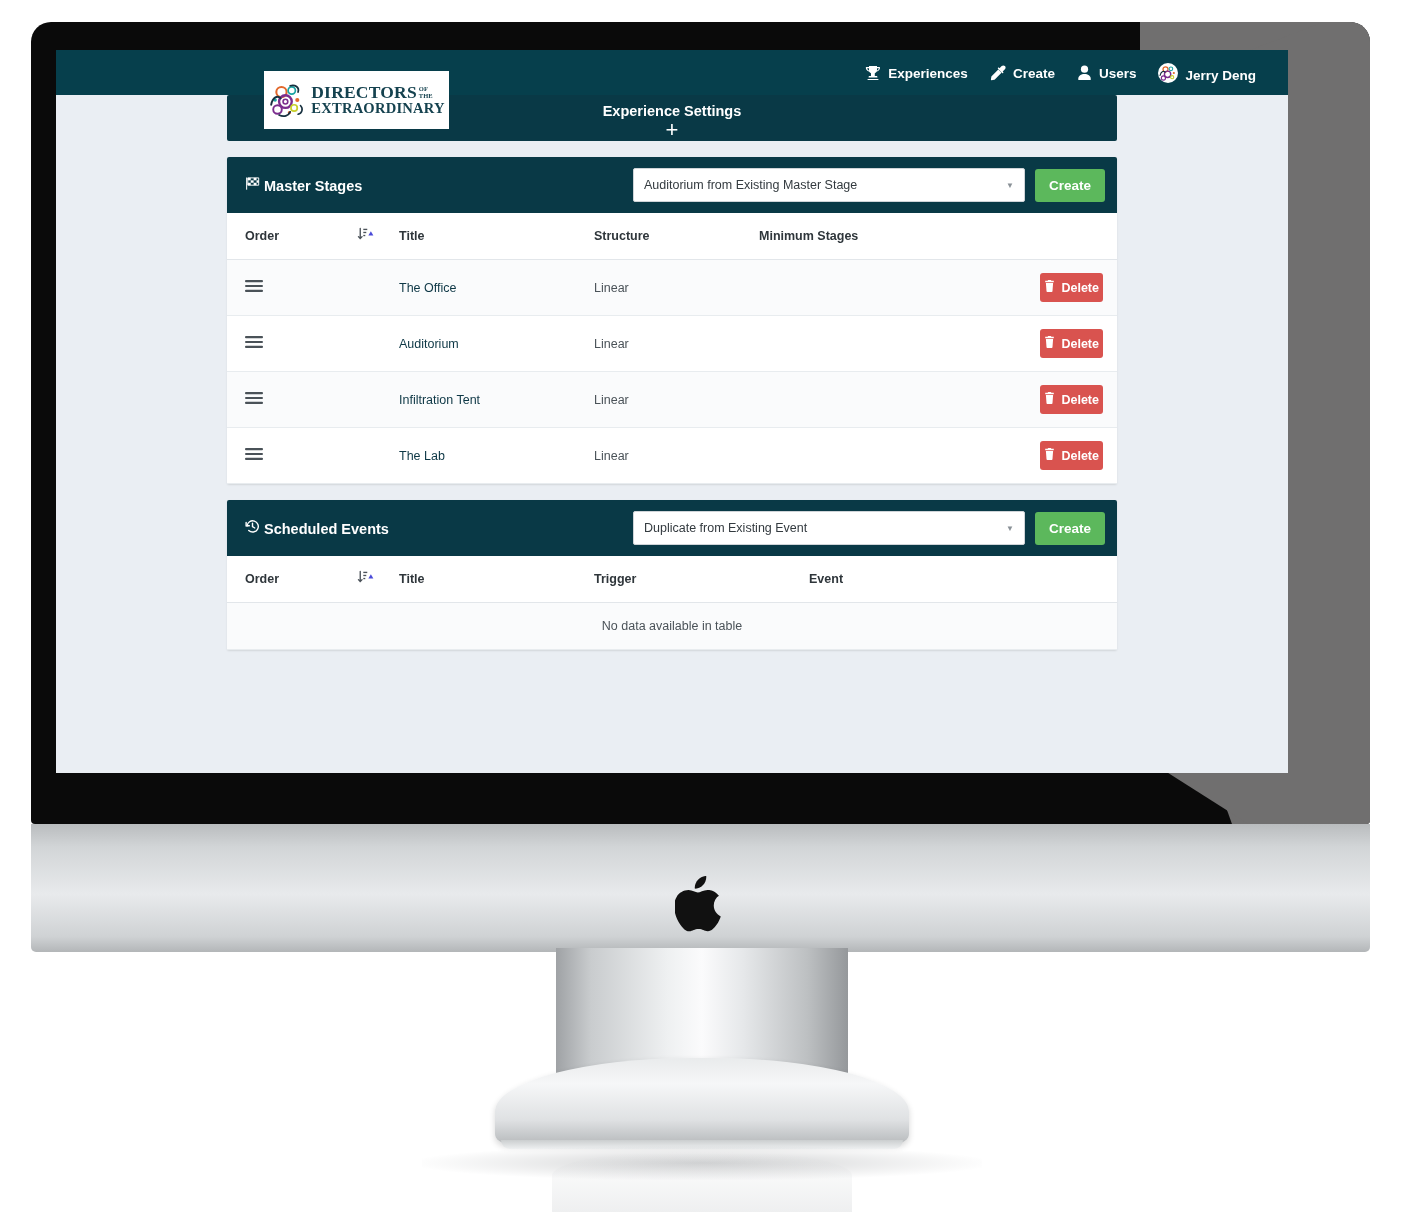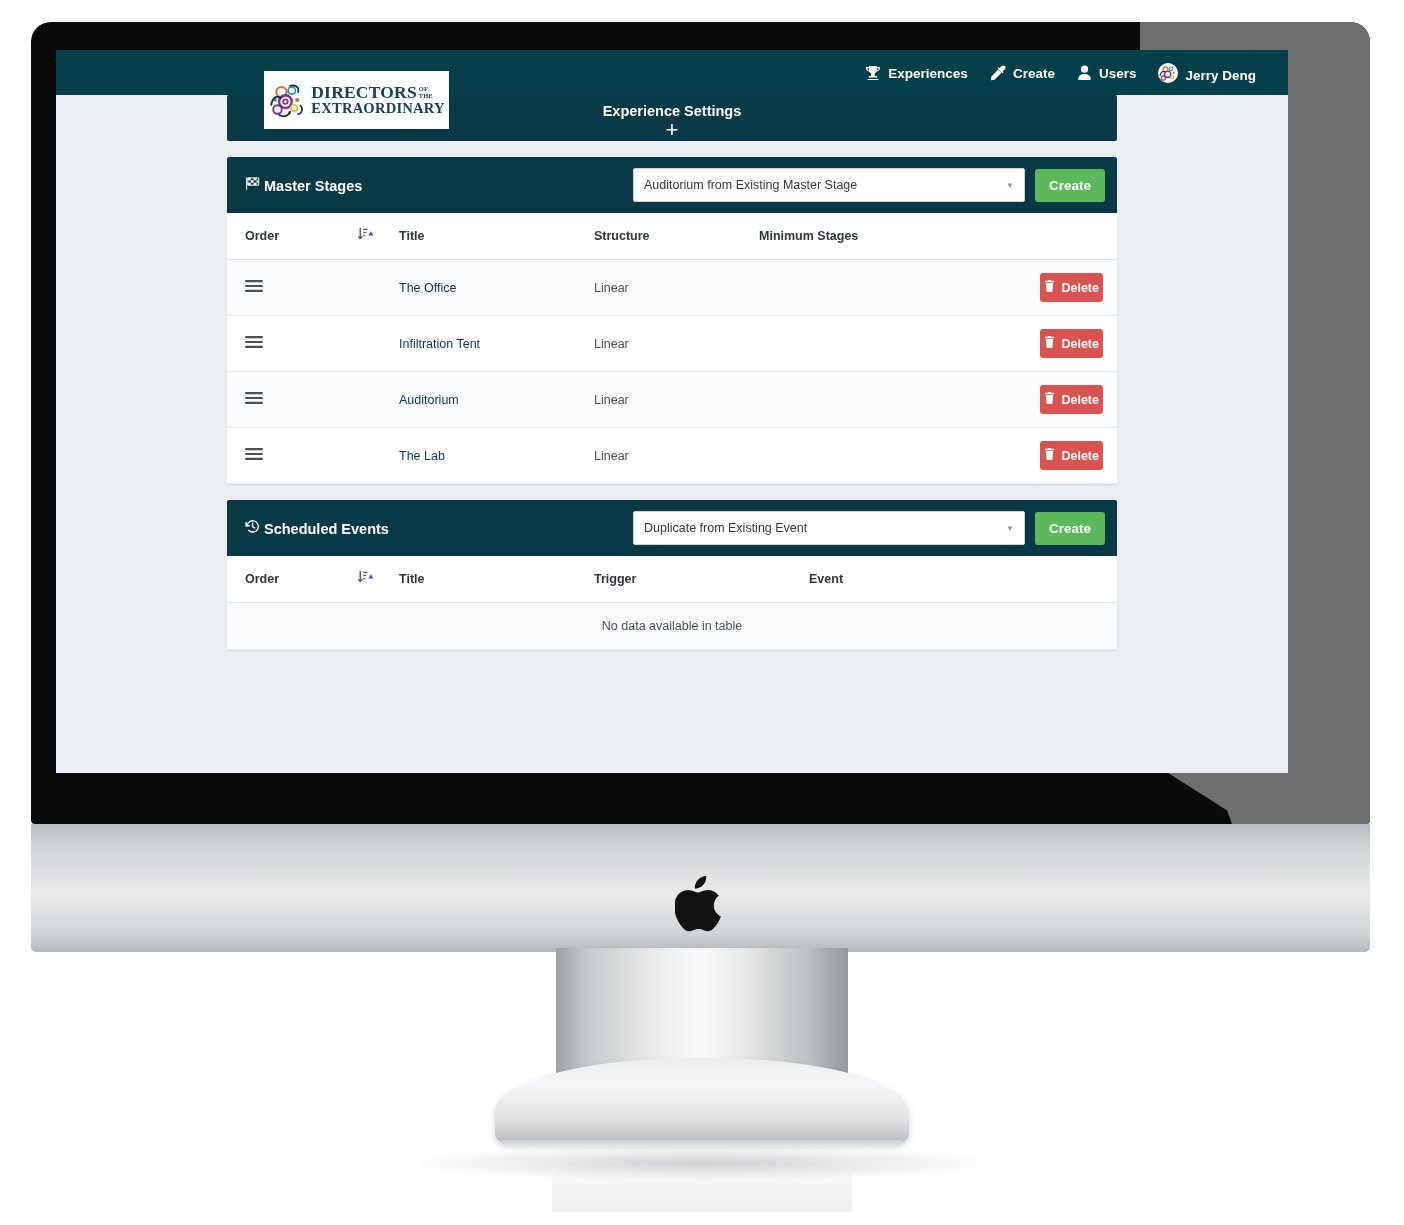--- a/index.html
+++ b/index.html
@@ -539,7 +539,7 @@
                 </td>
                 <td class="sort-icon-cell"></td>
                 <td>
-                  <a class="row-link">Infiltration Tent</a>
+                  <a class="row-link">Auditorium</a>
                 </td>
                 <td>Linear</td>
                 <td></td>
@@ -568,7 +568,7 @@
                 </td>
                 <td class="sort-icon-cell"></td>
                 <td>
-                  <a class="row-link">Auditorium</a>
+                  <a class="row-link">Infiltration Tent</a>
                 </td>
                 <td>Linear</td>
                 <td></td>

